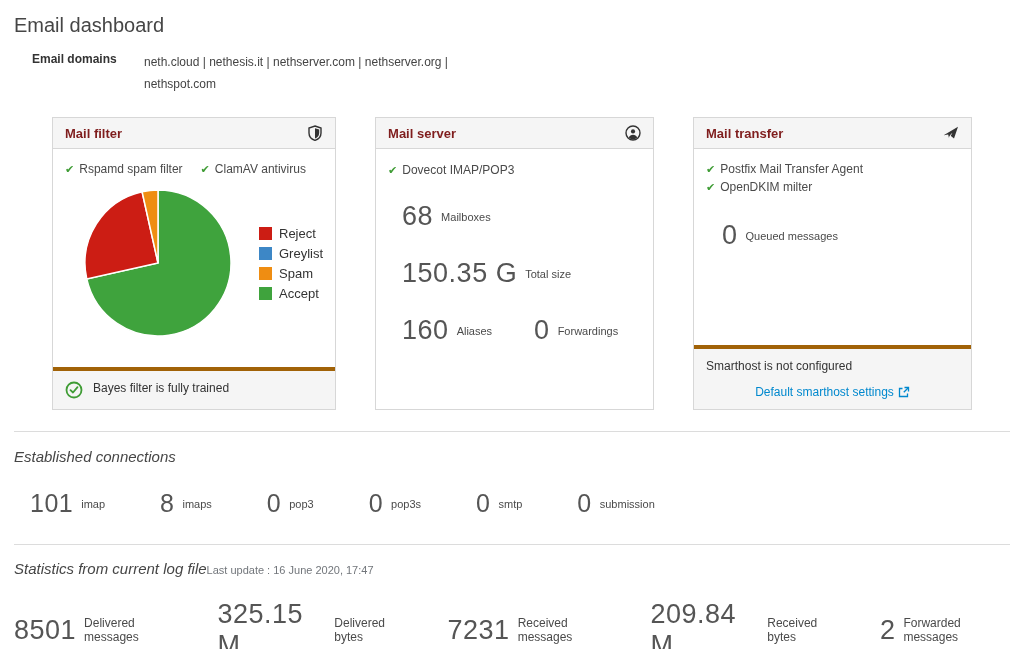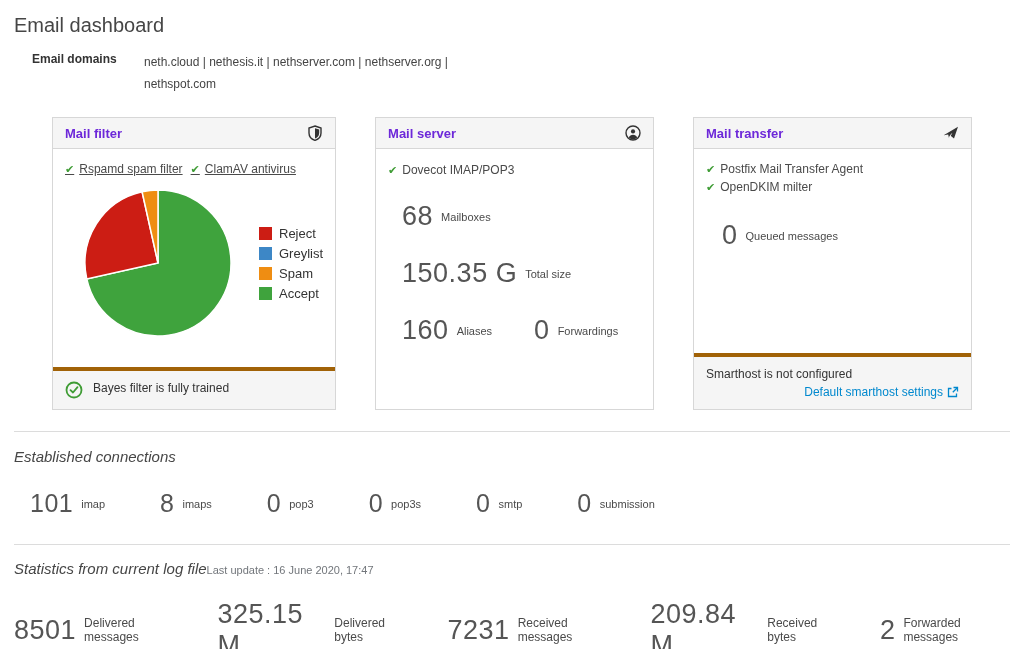--- a/index.html
+++ b/index.html
@@ -24,7 +24,7 @@
     background:#f5f5f5; border-bottom:1px solid #d7d7d7;
     padding:7px 12px; display:flex; justify-content:space-between; align-items:center;
   }
-  .card-title { font-size:13px; font-weight:700; color:#6d28d9; }
+  .card-title { font-size:13px; font-weight:700; color:#7f1d1d; }
   .hdr-icon { width:16px; height:16px; display:inline-flex; align-items:center; justify-content:center; }
   .card-body { padding:11px 12px 8px 12px; flex:1 1 auto; }
   .card-footer { margin-top:auto; background:#f5f5f5; border-top:4px solid #a16207; padding:10px 12px; font-size:12px; color:#333; }

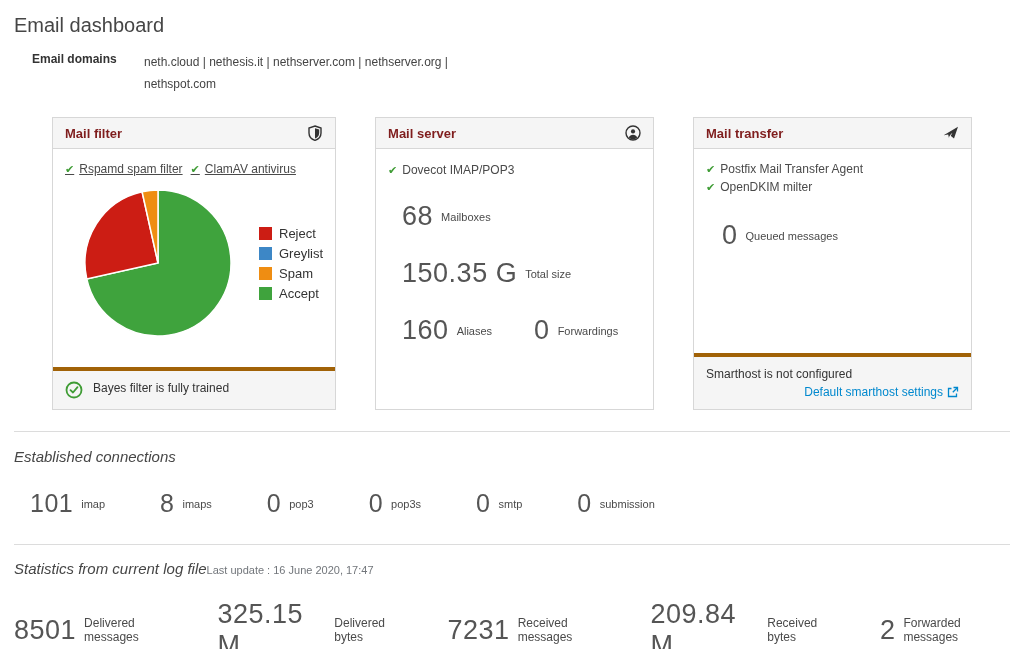--- a/index.html
+++ b/index.html
@@ -31,7 +31,7 @@
 
   .service { font-size:12px; color:#4a4a4a; line-height:18px; white-space:nowrap; }
   .check { color:#3f9c35; font-size:11px; margin-right:5px; }
-  .services-inline { display:flex; gap:8px;text-decoration:underline; }
+  .services-inline { display:flex; gap:18px; }
 
   .bignum { font-size:27px; font-weight:300; color:#555; letter-spacing:0.5px; }
   .statlabel { font-size:11px; color:#4a4a4a; margin-left:8px; }

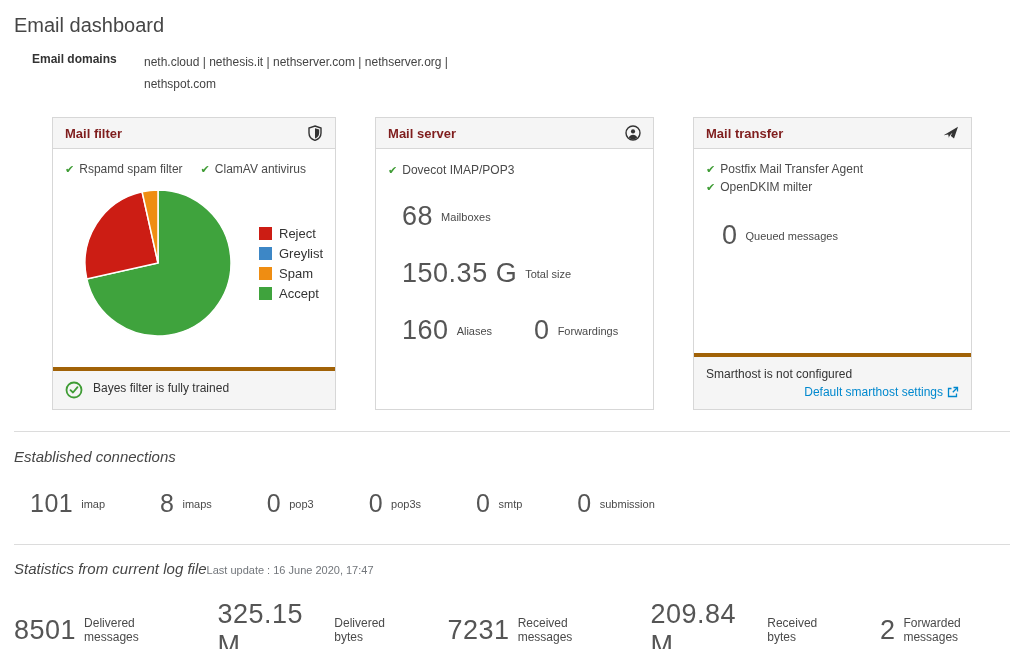--- a/index.html
+++ b/index.html
@@ -54,7 +54,7 @@
   
   .mt-queued { margin:24px 0 0 16px; }
   .transfer-footer .f-line1 { font-size:12px; color:#333; }
-  .transfer-footer .f-line2 { text-align:right; margin-top:4px; }
+  .transfer-footer .f-line2 { text-align:center; margin-top:12px; }
   a.smarthost-link { color:#0088ce; text-decoration:none; font-size:12px; display:inline-flex; align-items:center; gap:4px; }
 
   .divider { border:none; border-top:1px solid #dcdcdc; margin:21px 0 0 0; }

